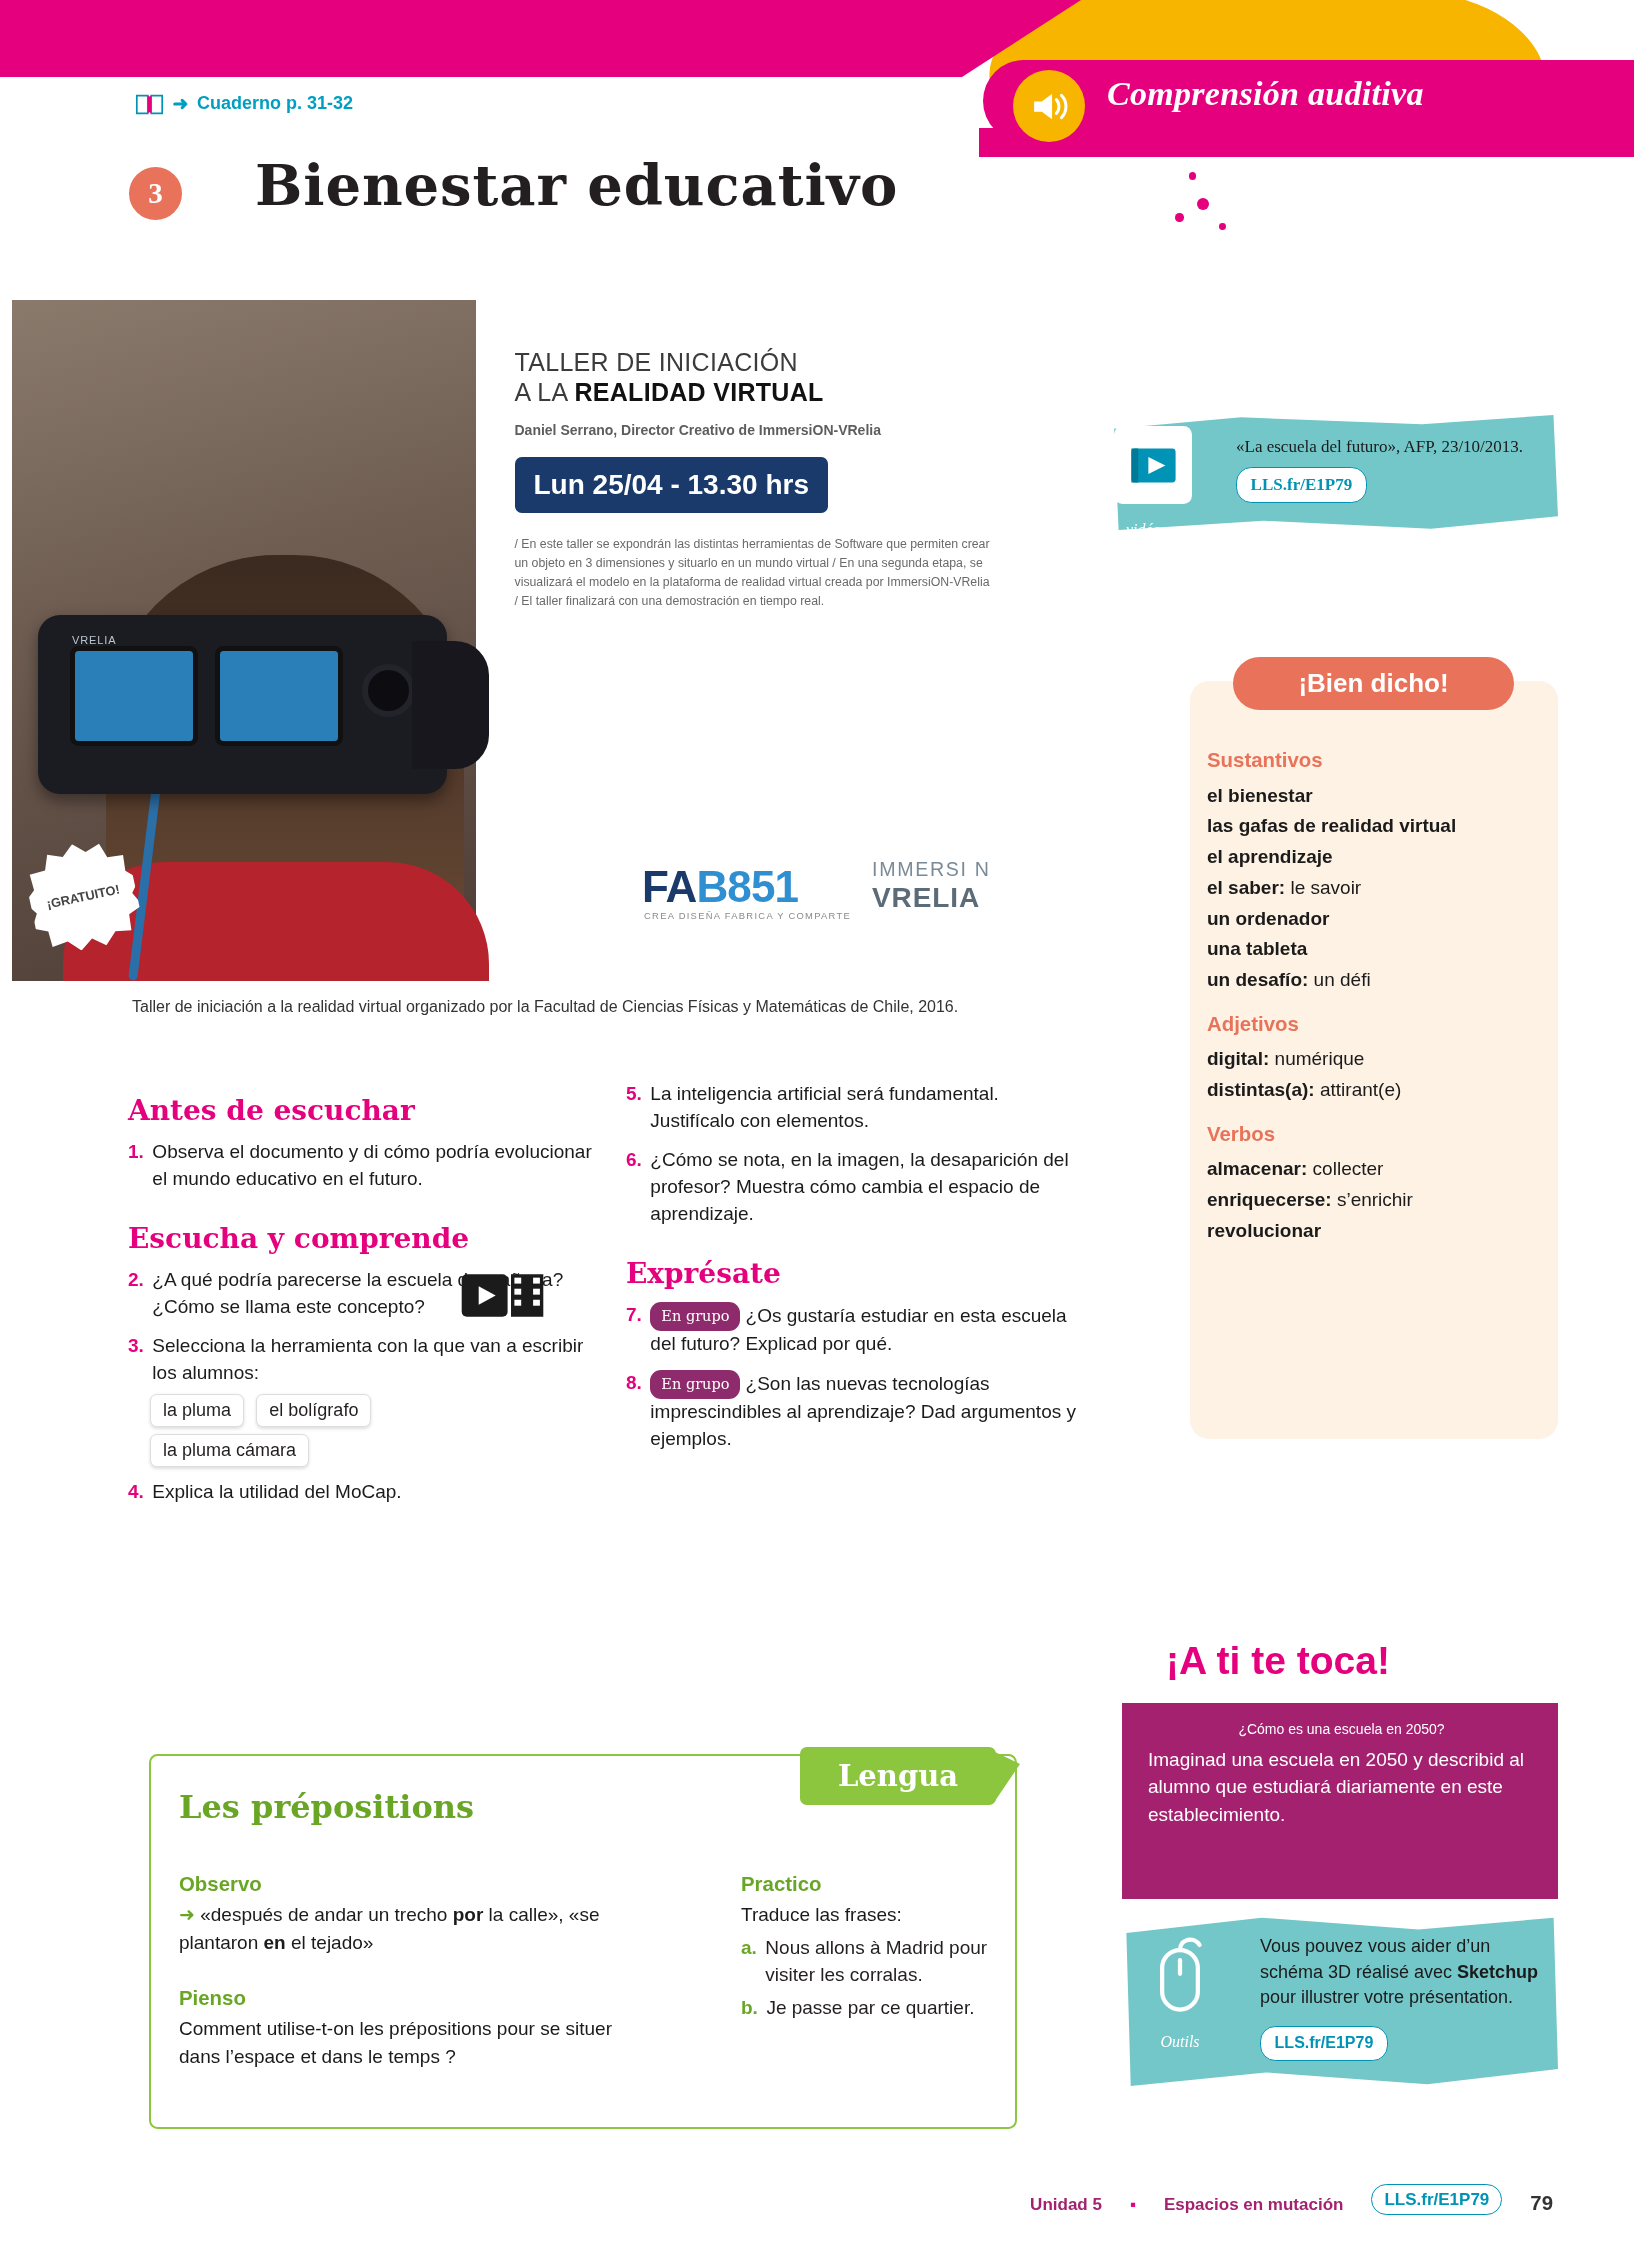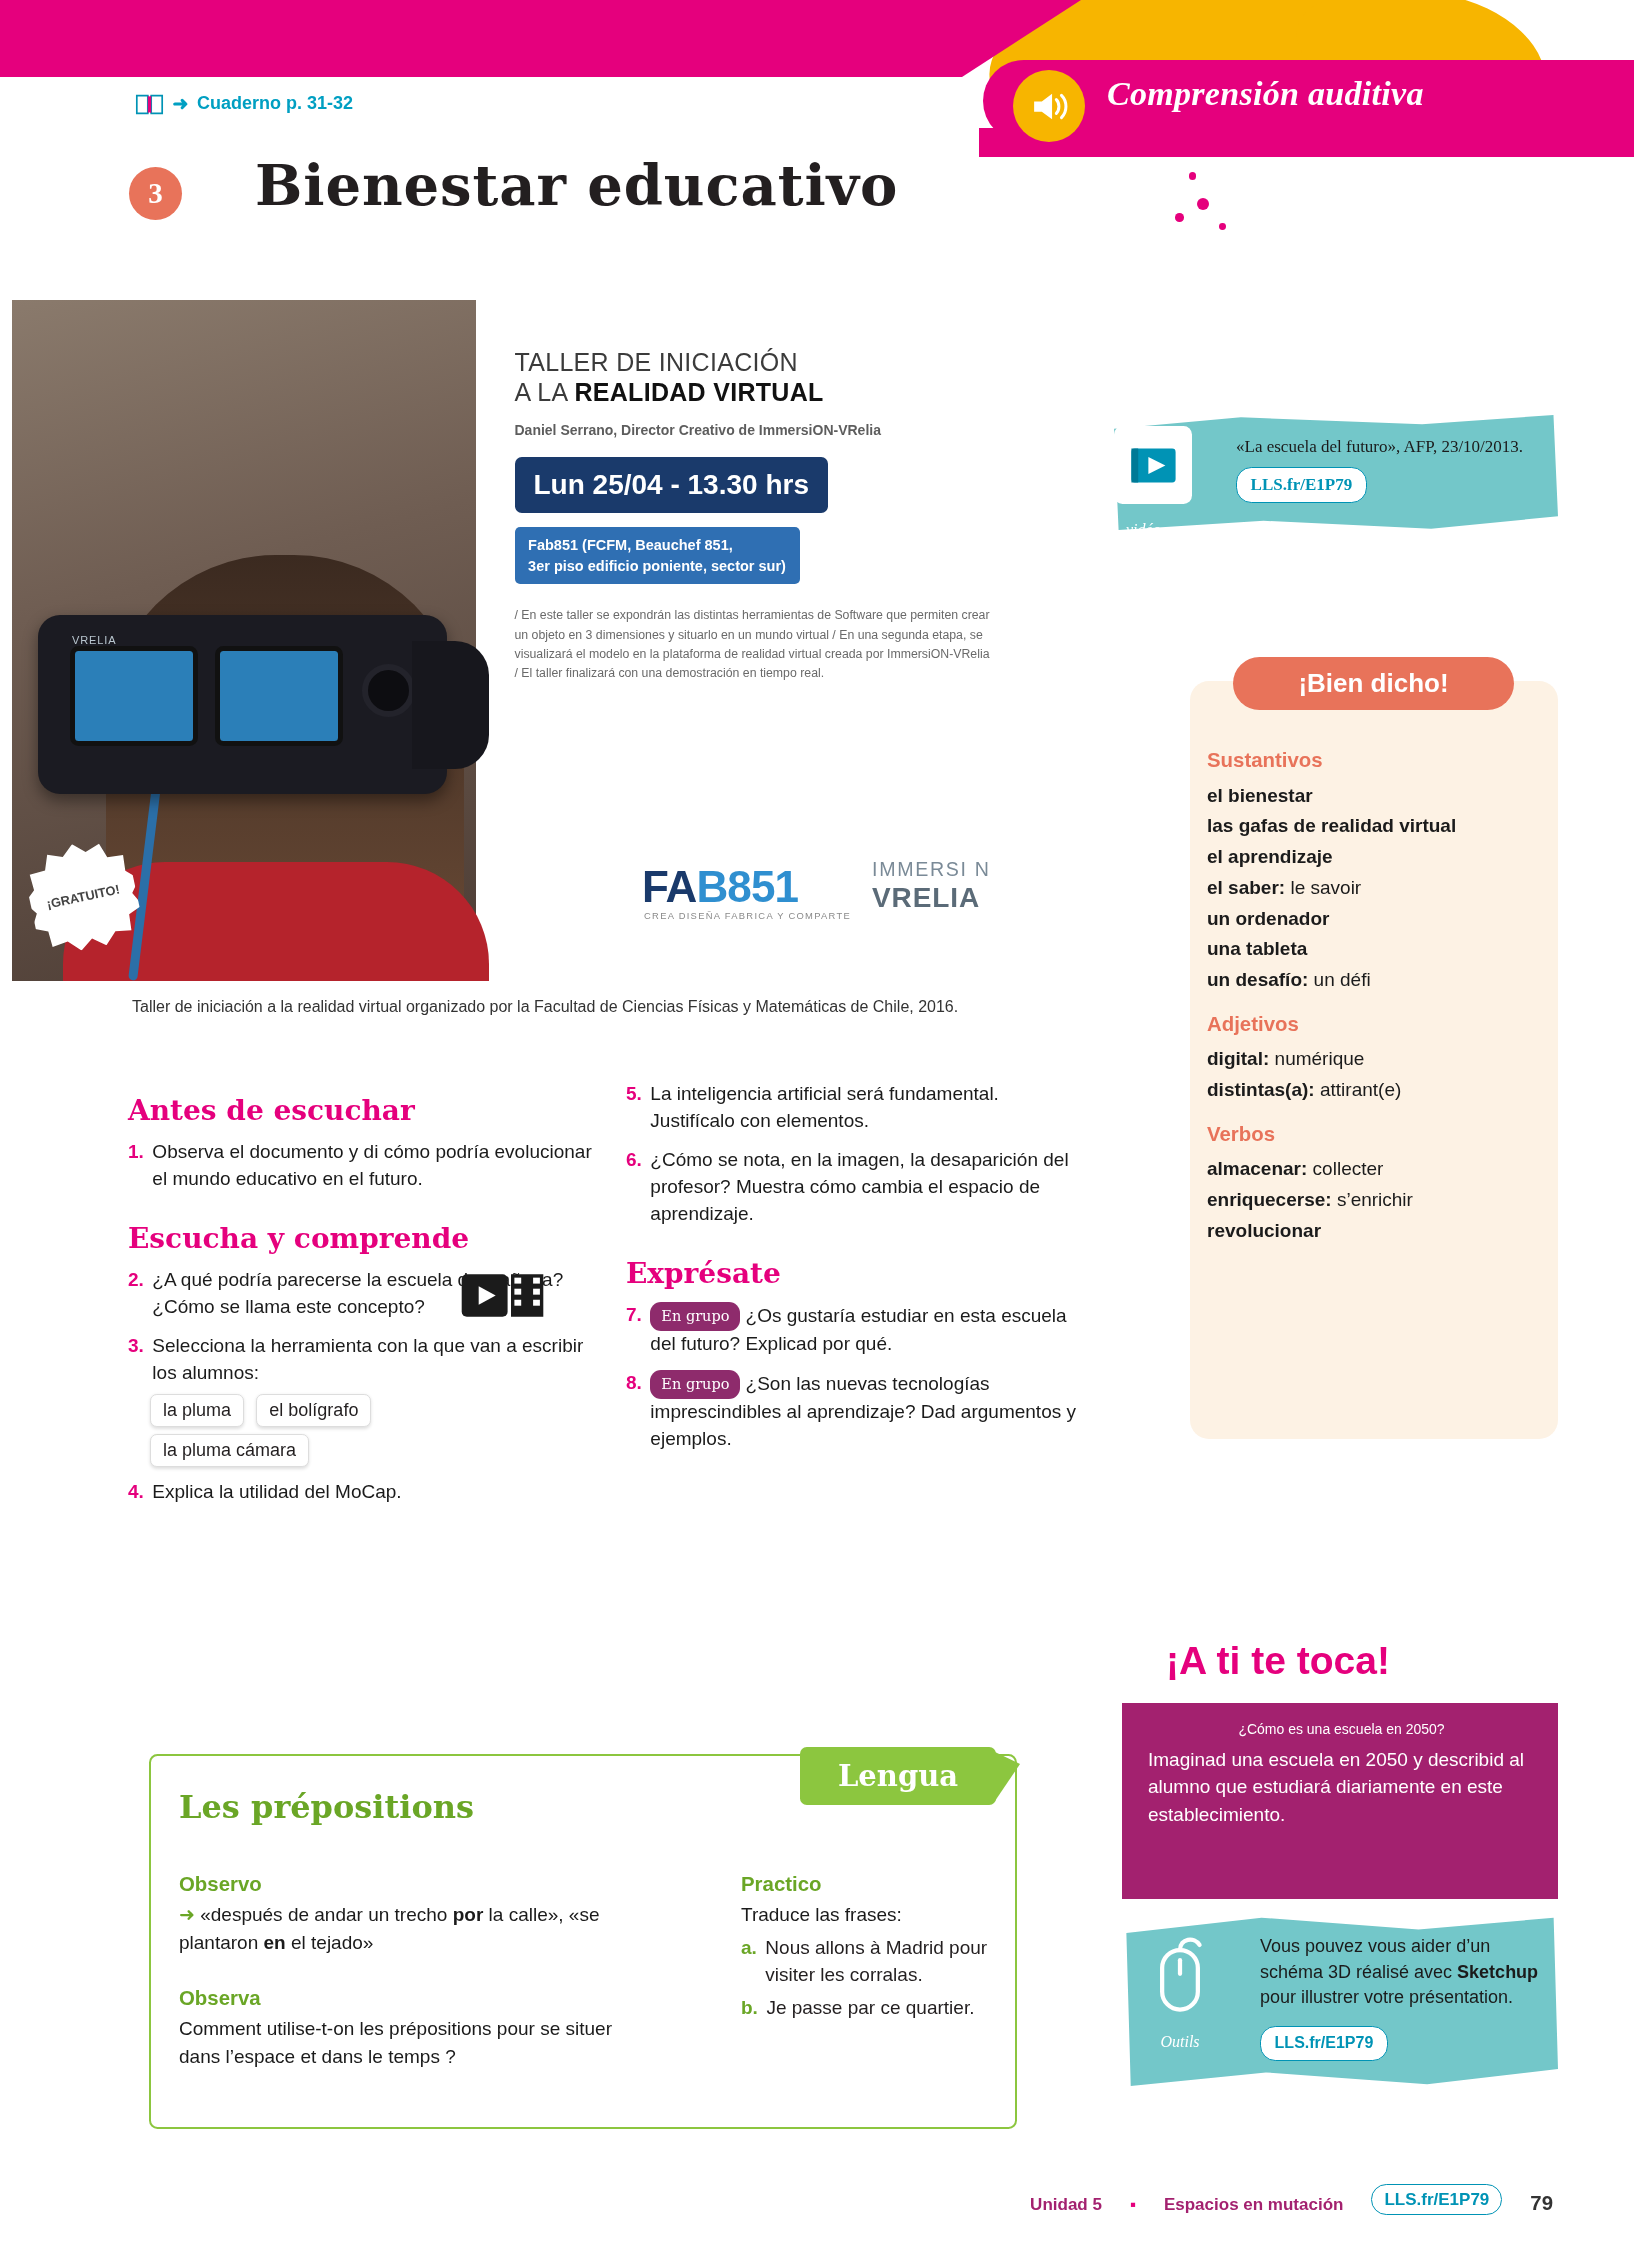--- a/index.html
+++ b/index.html
@@ -367,8 +367,6 @@
       </div>
       <div class="pt-sub">Daniel Serrano, Director Creativo de ImmersiON-VRelia</div>
       <div class="pt-date">Lun 25/04 - 13.30 hrs</div><br>
-      <div class="pt-place" style="white-space:pre-line;">Fab851 (FCFM, Beauchef 851,
-3er piso edificio poniente, sector sur)</div>
       <div class="pt-body">/ En este taller se expondrán las distintas herramientas de Software que permiten crear un objeto en 3 dimensiones y situarlo en un mundo virtual / En una segunda etapa, se visualizará el modelo en la plataforma de realidad virtual creada por ImmersiON-VRelia / El taller finalizará con una demostración en tiempo real.</div>
     </div>
     <div class="pt-logo"><span>FA</span><span class="b">B851</span></div>

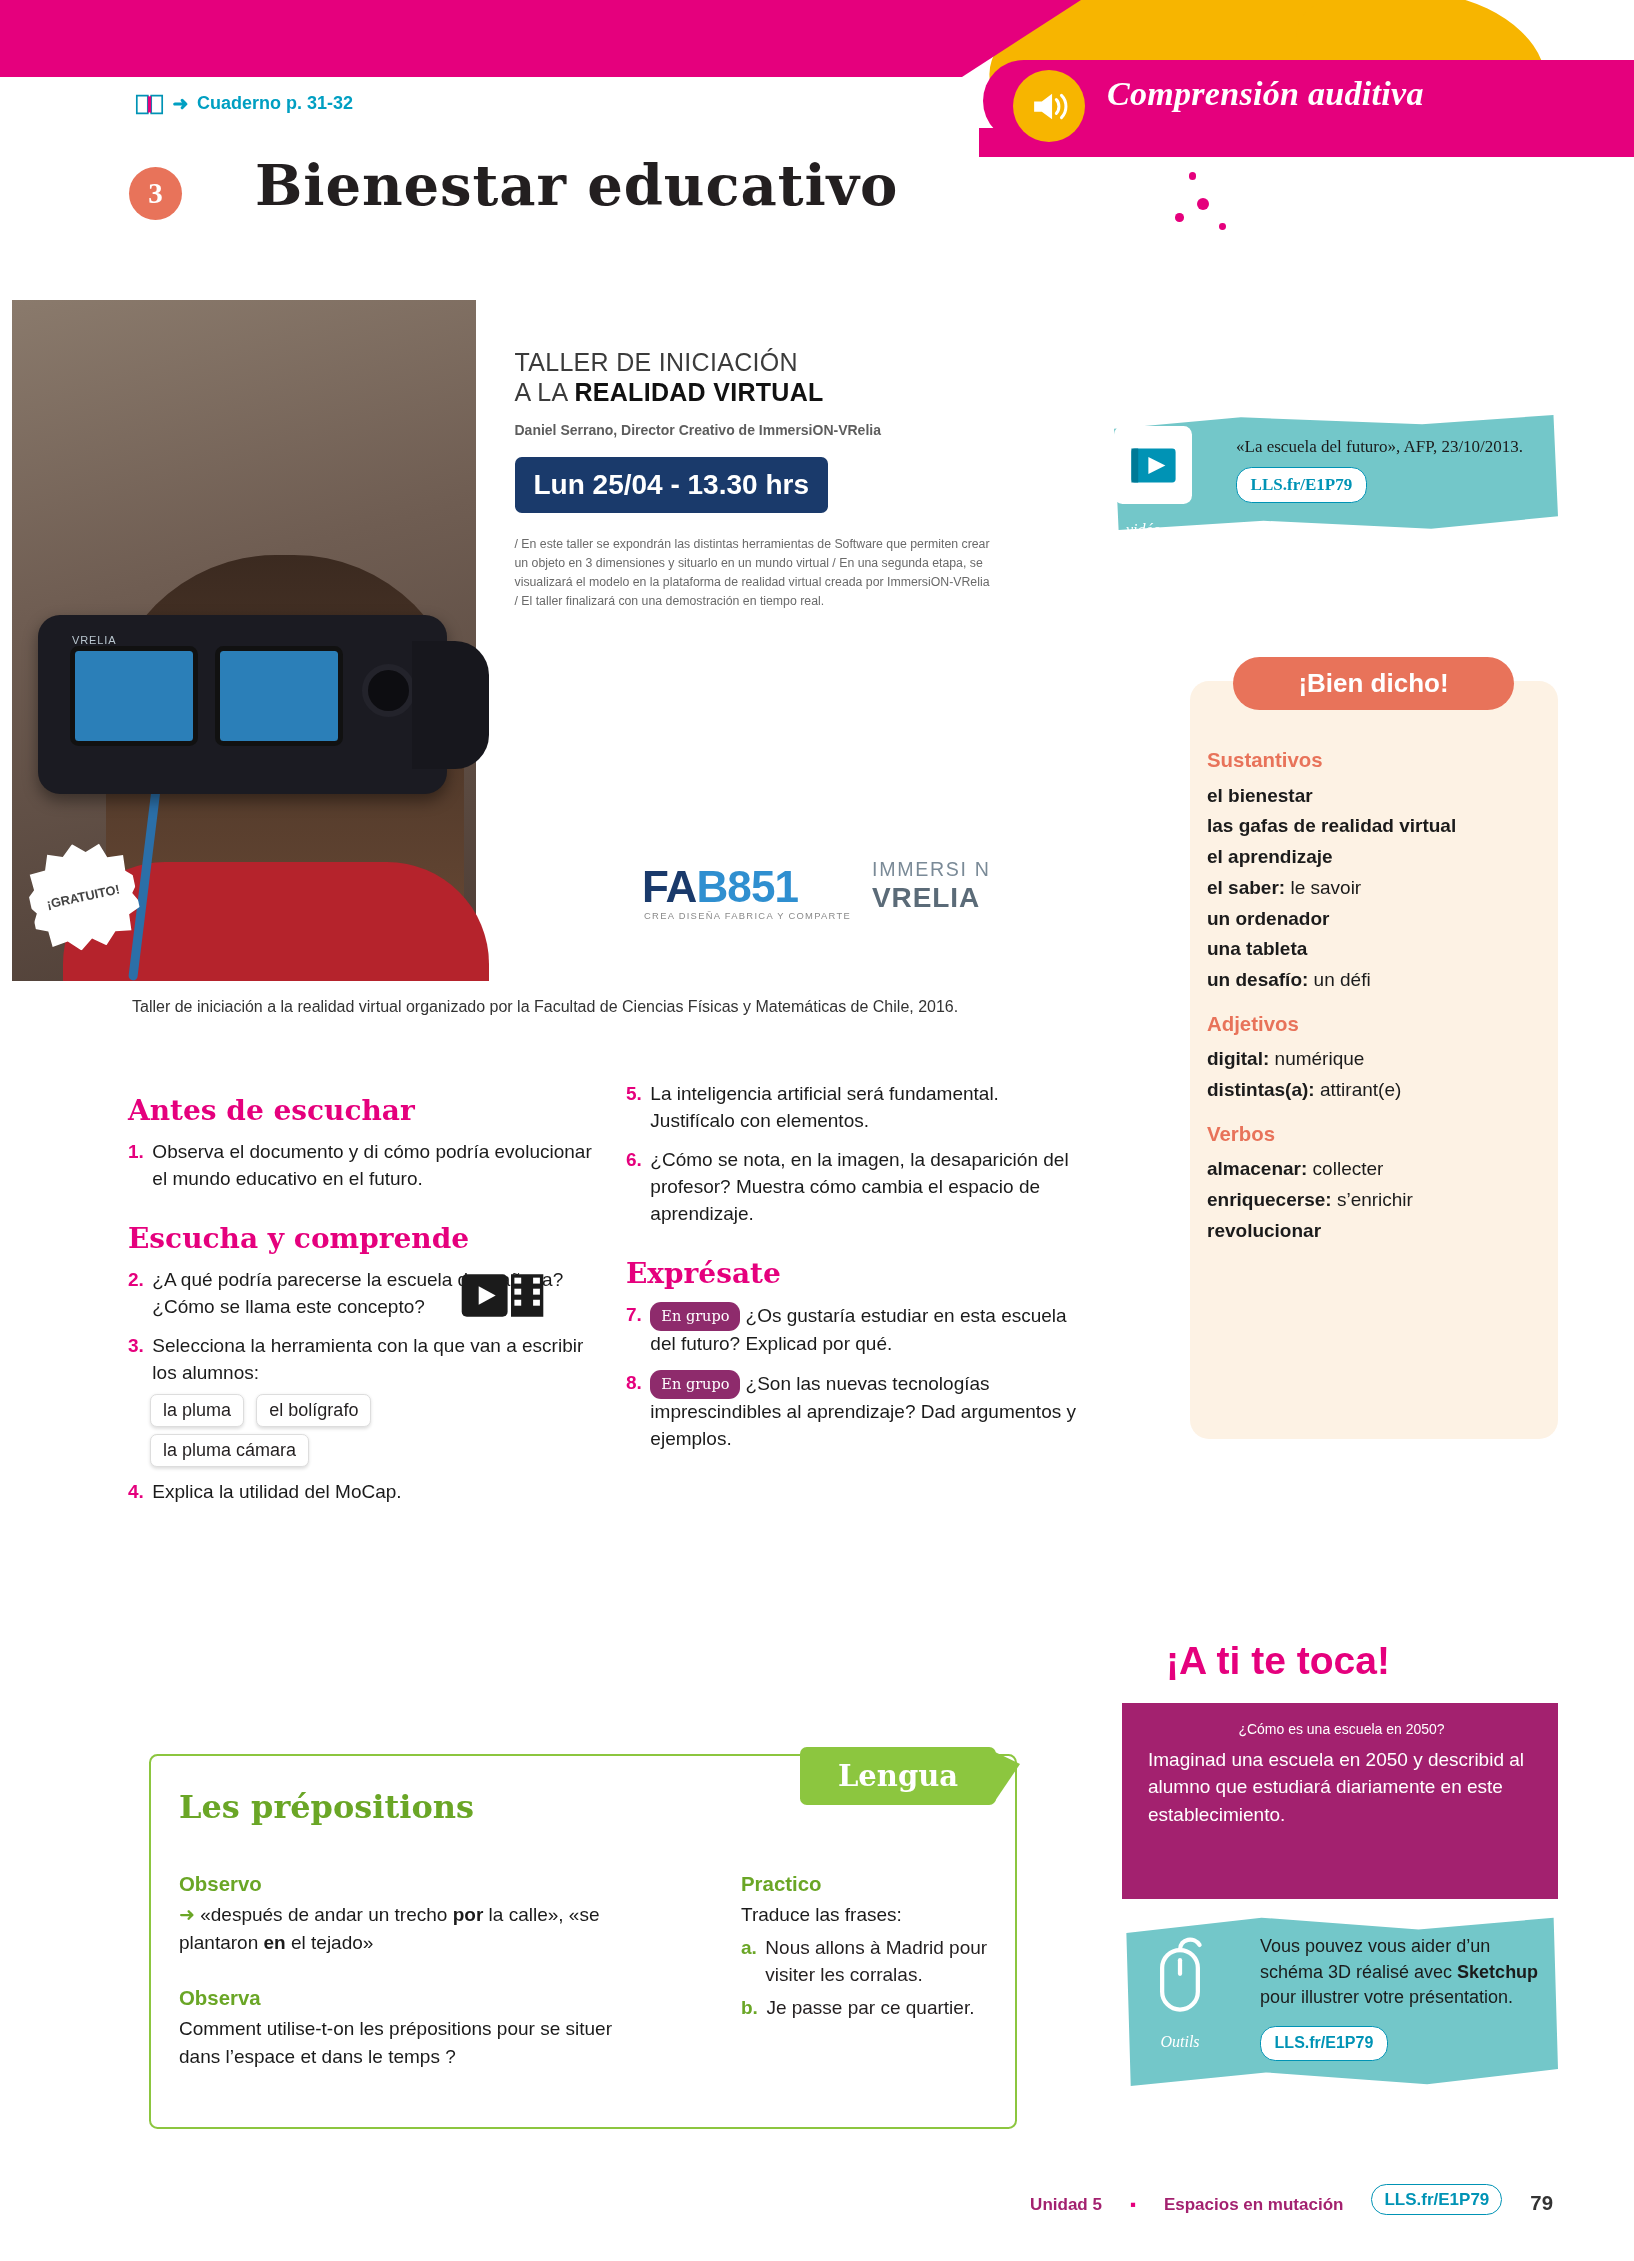--- a/index.html
+++ b/index.html
@@ -495,7 +495,7 @@
       <span style="color:#6aa626;">➜</span>
       <span>«después de andar un trecho </span><b>por</b><span> la calle», «se plantaron </span><b>en</b><span> el tejado»</span>
     </div>
-    <div class="lg-h" style="margin-top:31px;">Observa</div>
+    <div class="lg-h" style="margin-top:31px;">Pienso</div>
     <div class="lg-p">Comment utilise-t-on les prépositions pour se situer dans l’espace et dans le temps ?</div>
   </div>
 

